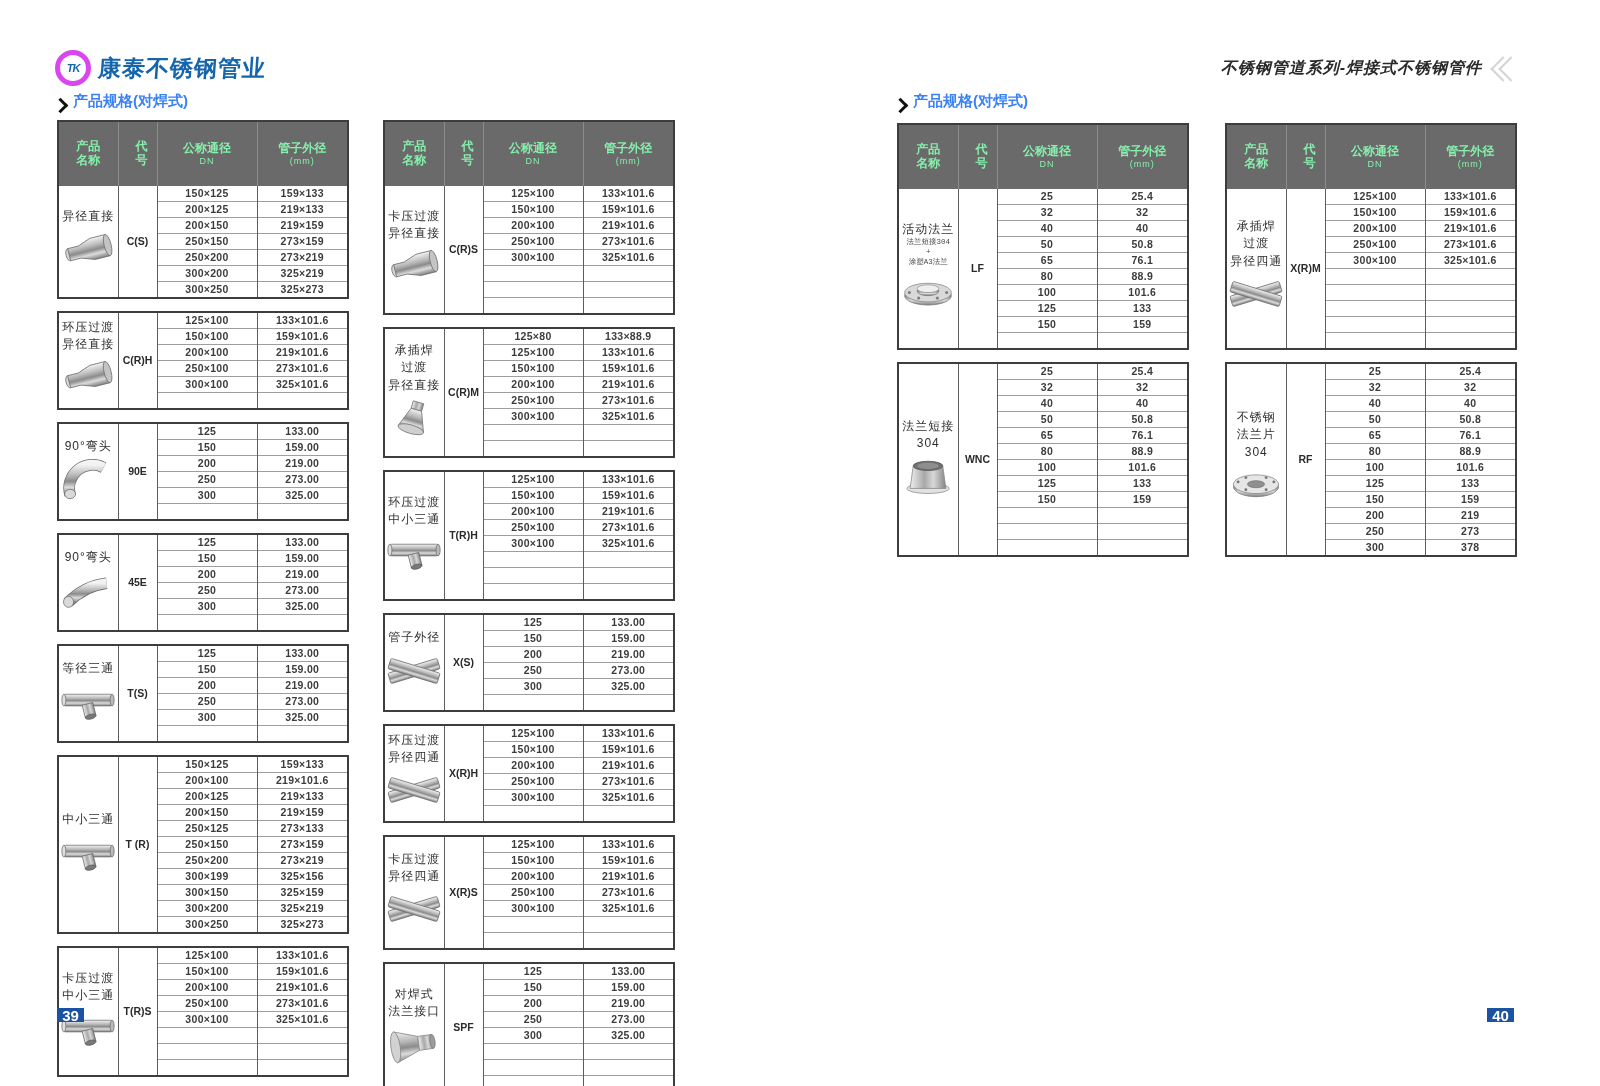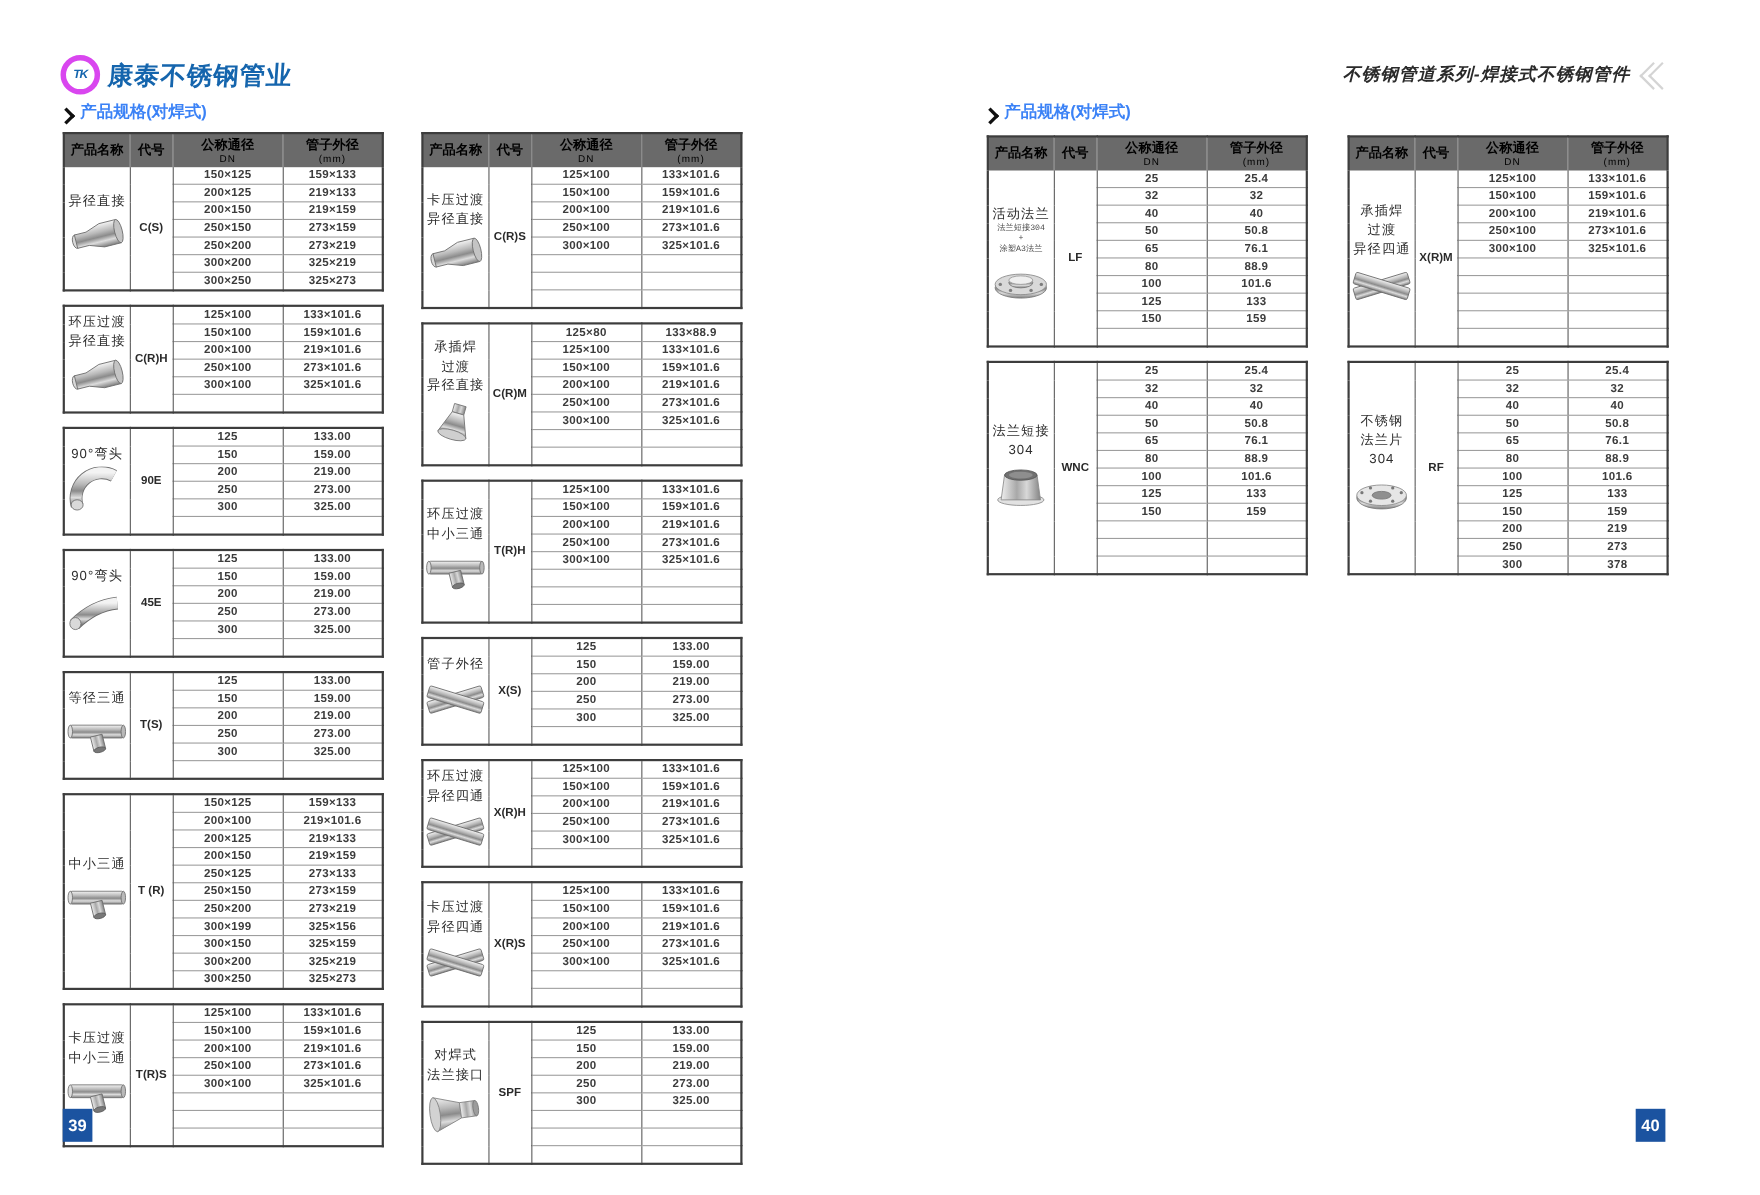--- a/index.html
+++ b/index.html
@@ -30,8 +30,8 @@
   table.spec{border-collapse:collapse;width:290px;table-layout:fixed;margin:0 0 12px 0;border:2px solid #3d3d3d;}
   col.c-name{width:60px;} col.c-code{width:39px;} col.c-dn{width:100px;} col.c-od{width:91px;}
   table.spec th{
-    background:#6a6a6a;color:#000000;font-size:12px;font-weight:bold;height:30px;
-    line-height:1.15;padding:0;border-left:1px solid #8c8c8c;vertical-align:middle;
+    background:#6a6a6a;color:#86efac;font-size:12px;font-weight:bold;height:30px;
+    line-height:1.15;padding:17px;border-left:1px solid #8c8c8c;vertical-align:middle;
   }
   table.spec th:first-child{border-left:none;}
   table.spec th .sub{display:block;font-size:9px;font-weight:normal;letter-spacing:1px;}

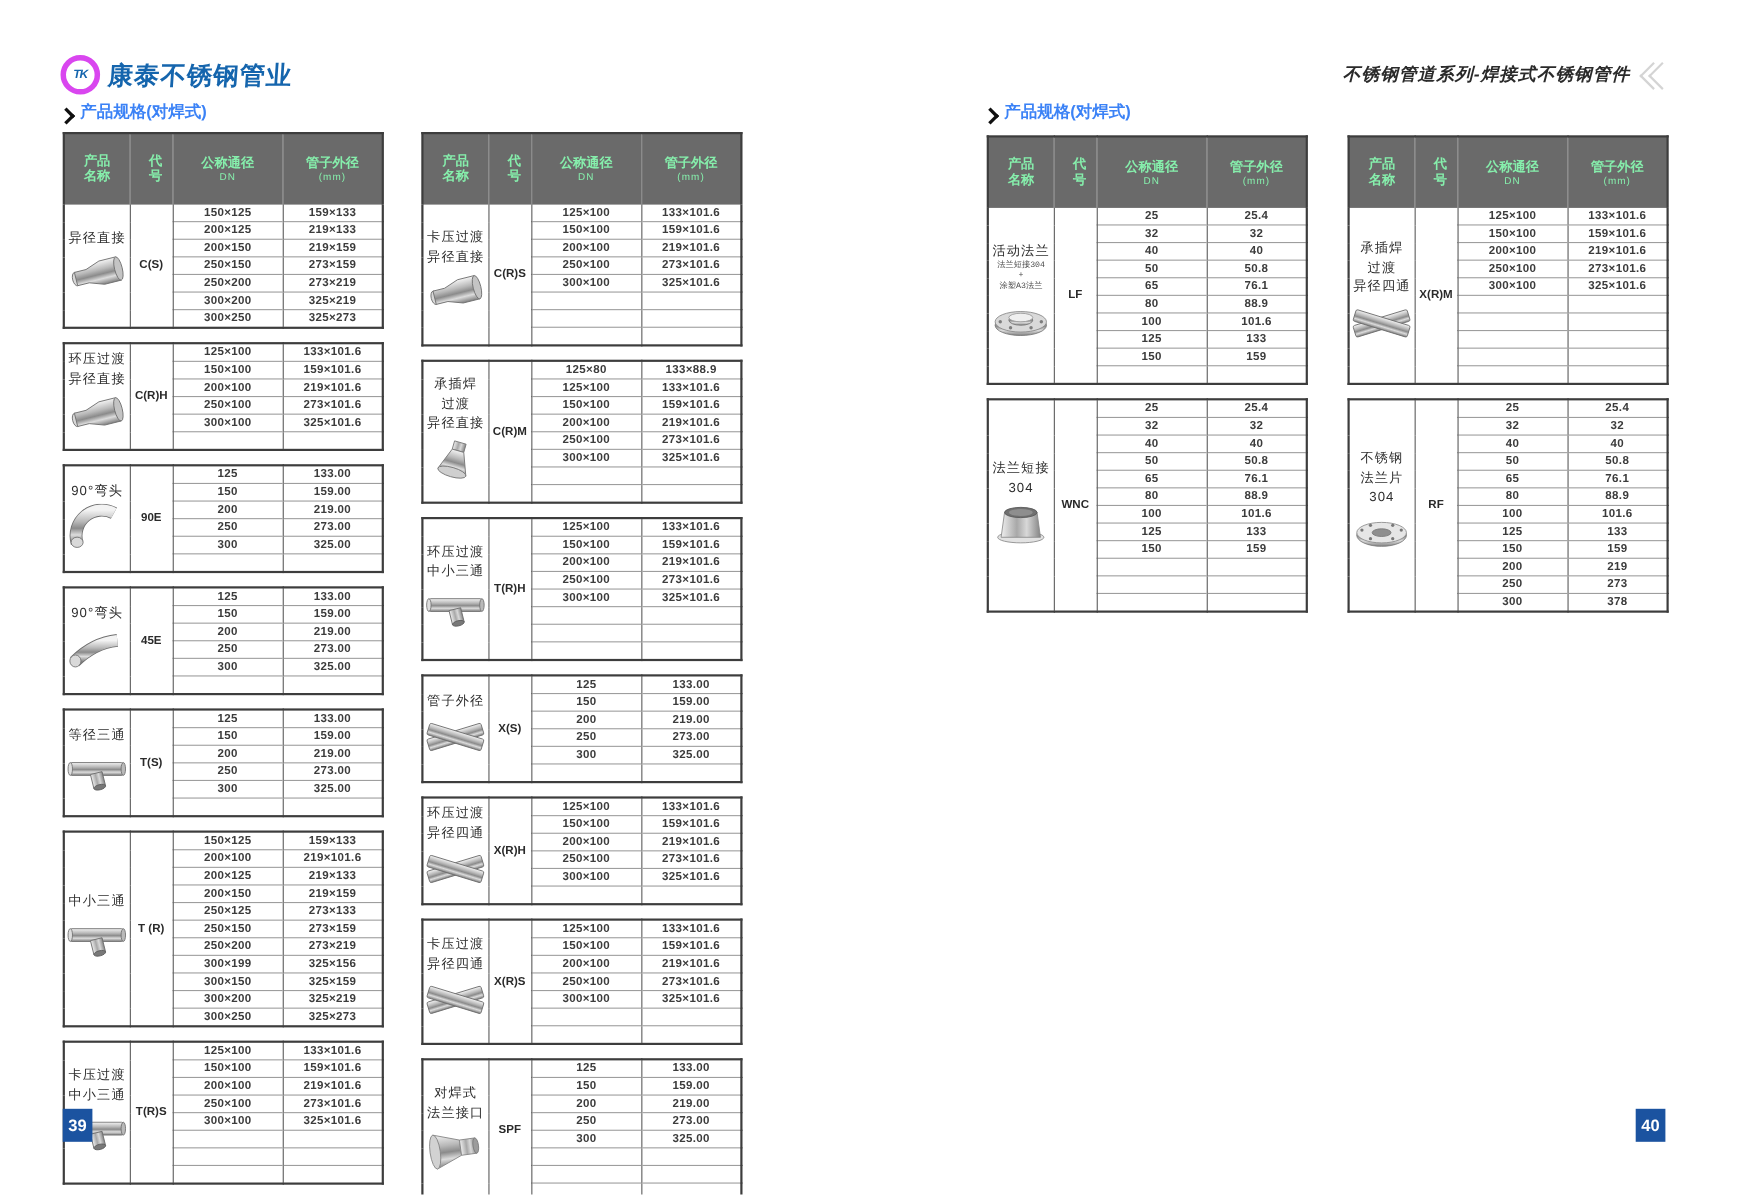--- a/index.html
+++ b/index.html
@@ -47,7 +47,7 @@
   .photo svg{width:56px;height:42px;}
   
   .pagenum{
-    position:absolute;top:1008px;width:27px;height:30px;background:#1b53a0;color:#fff;
+    position:absolute;top:1008px;width:27px;height:14px;background:#1b53a0;color:#fff;
     font-weight:bold;font-size:15px;display:flex;align-items:center;justify-content:center;
   }
   .pagenum.left{left:57px;} .pagenum.right{left:1487px;}

